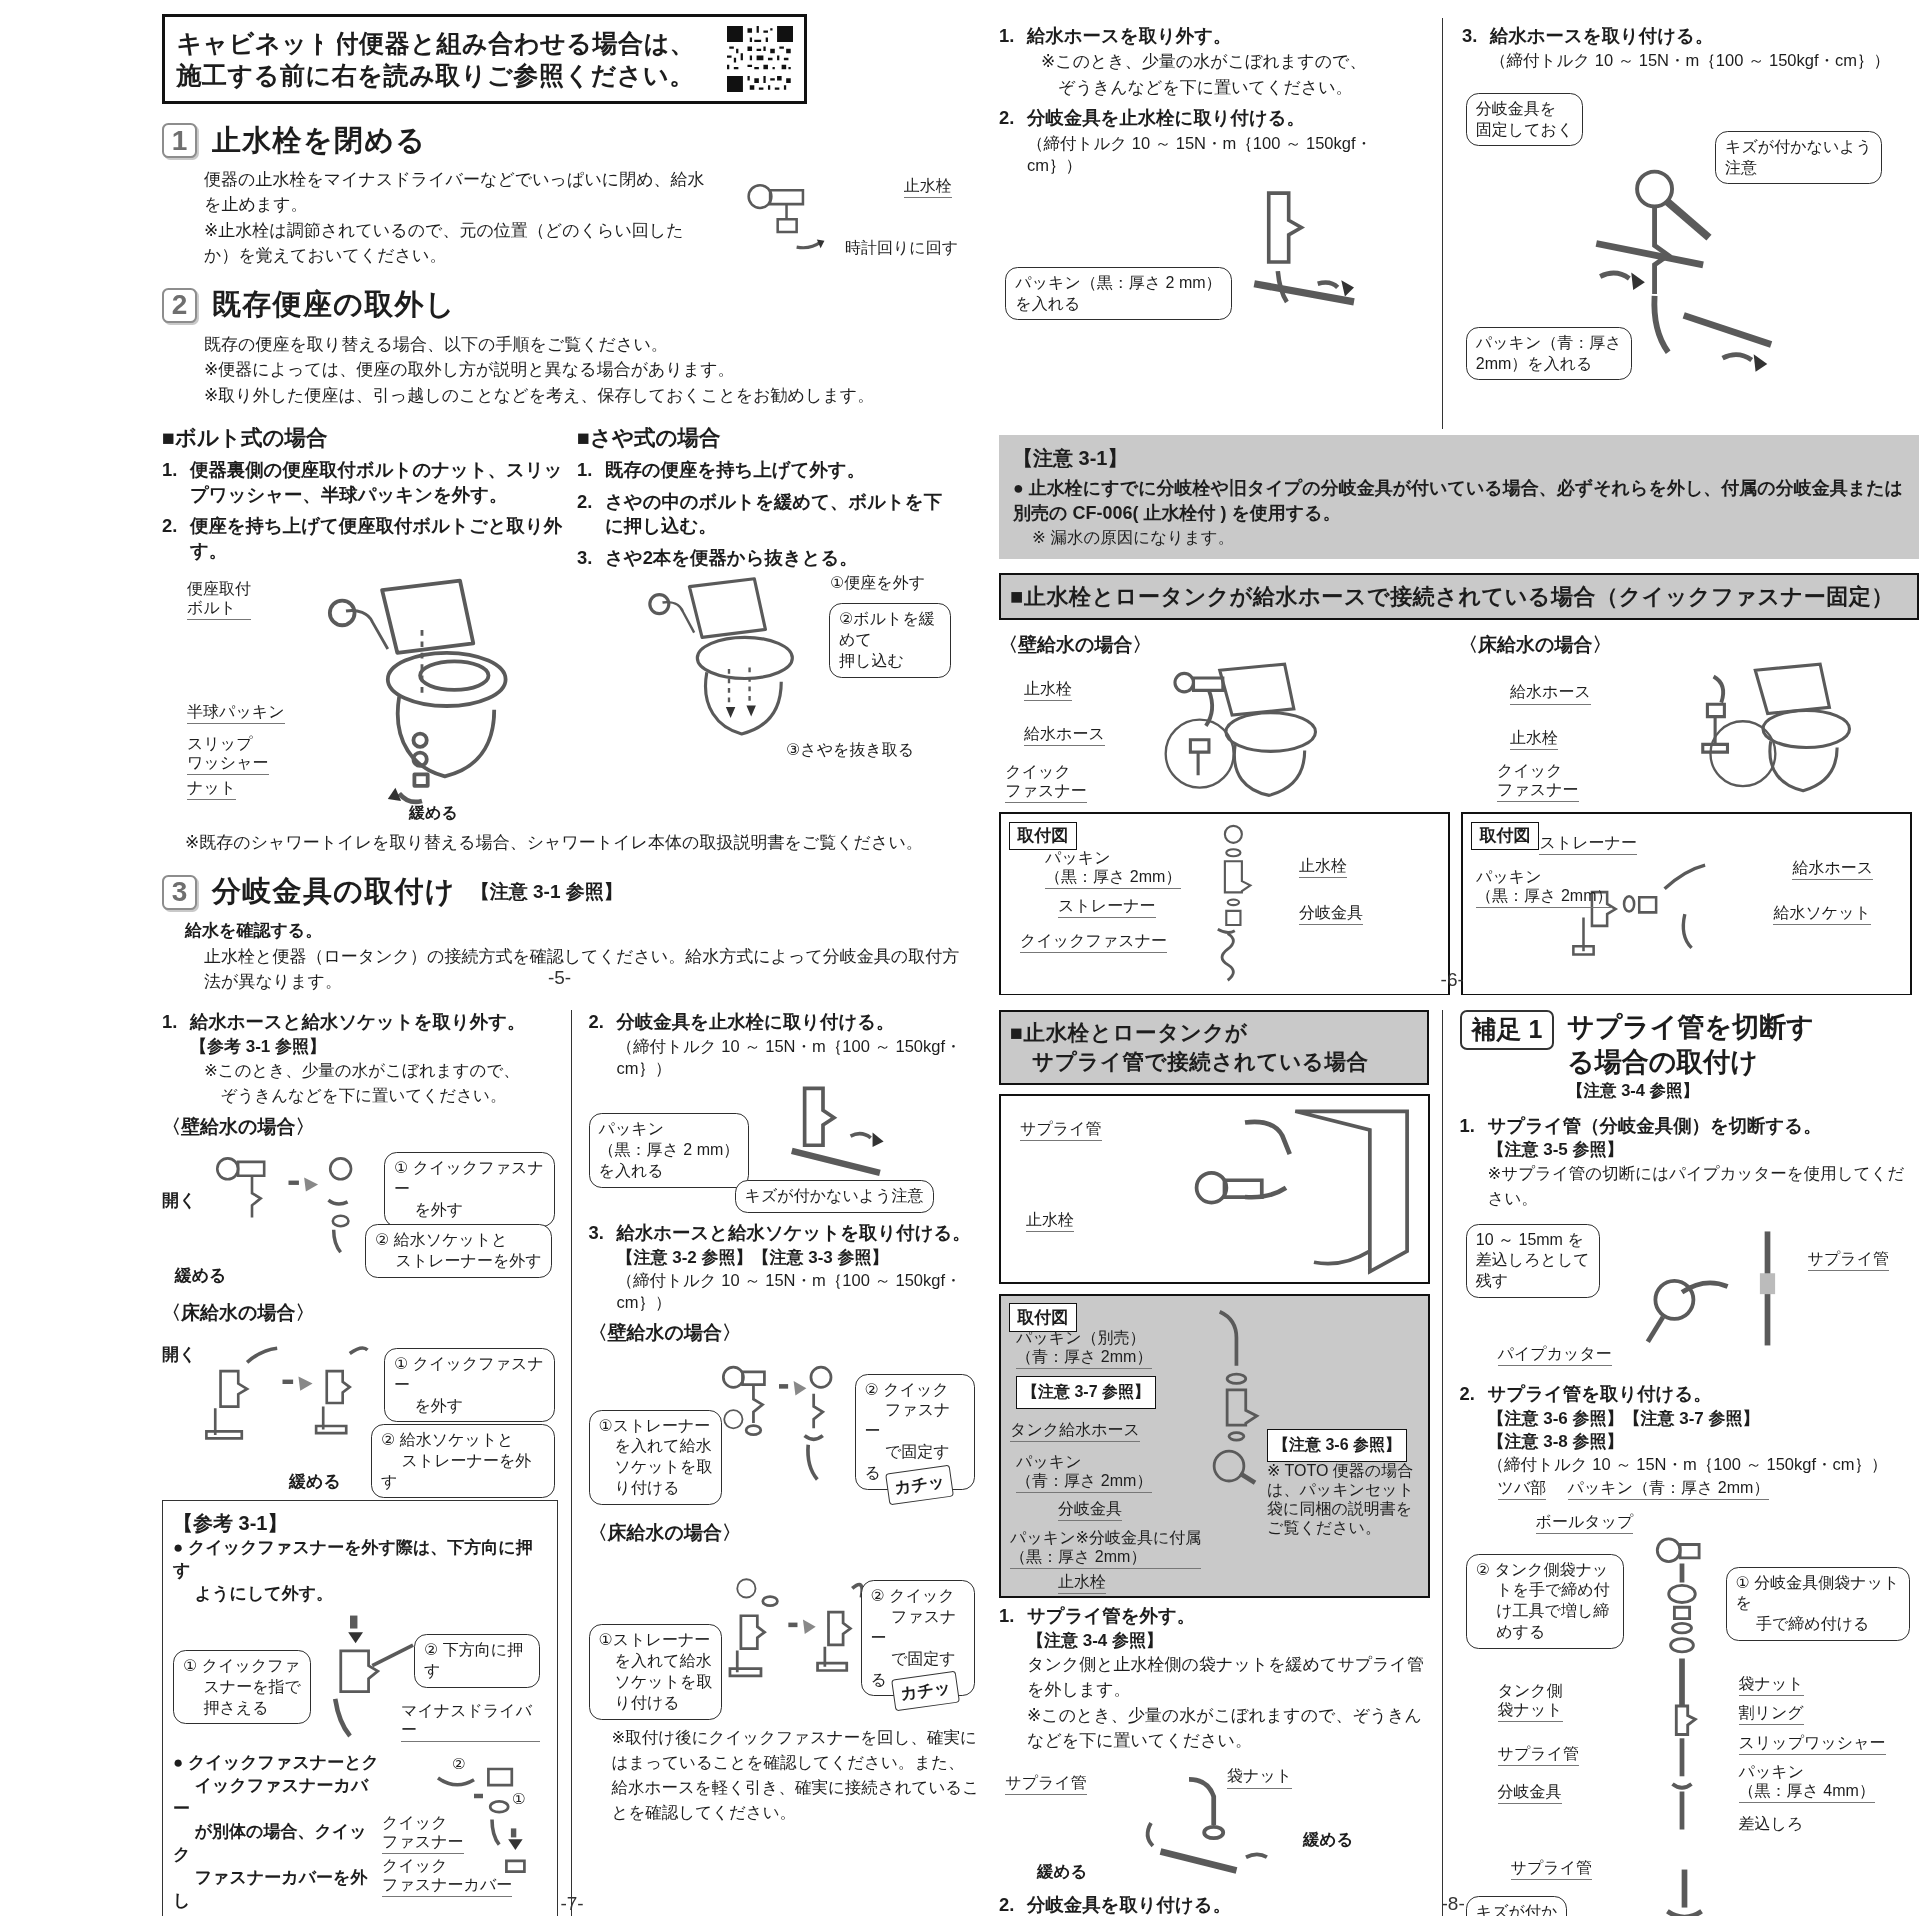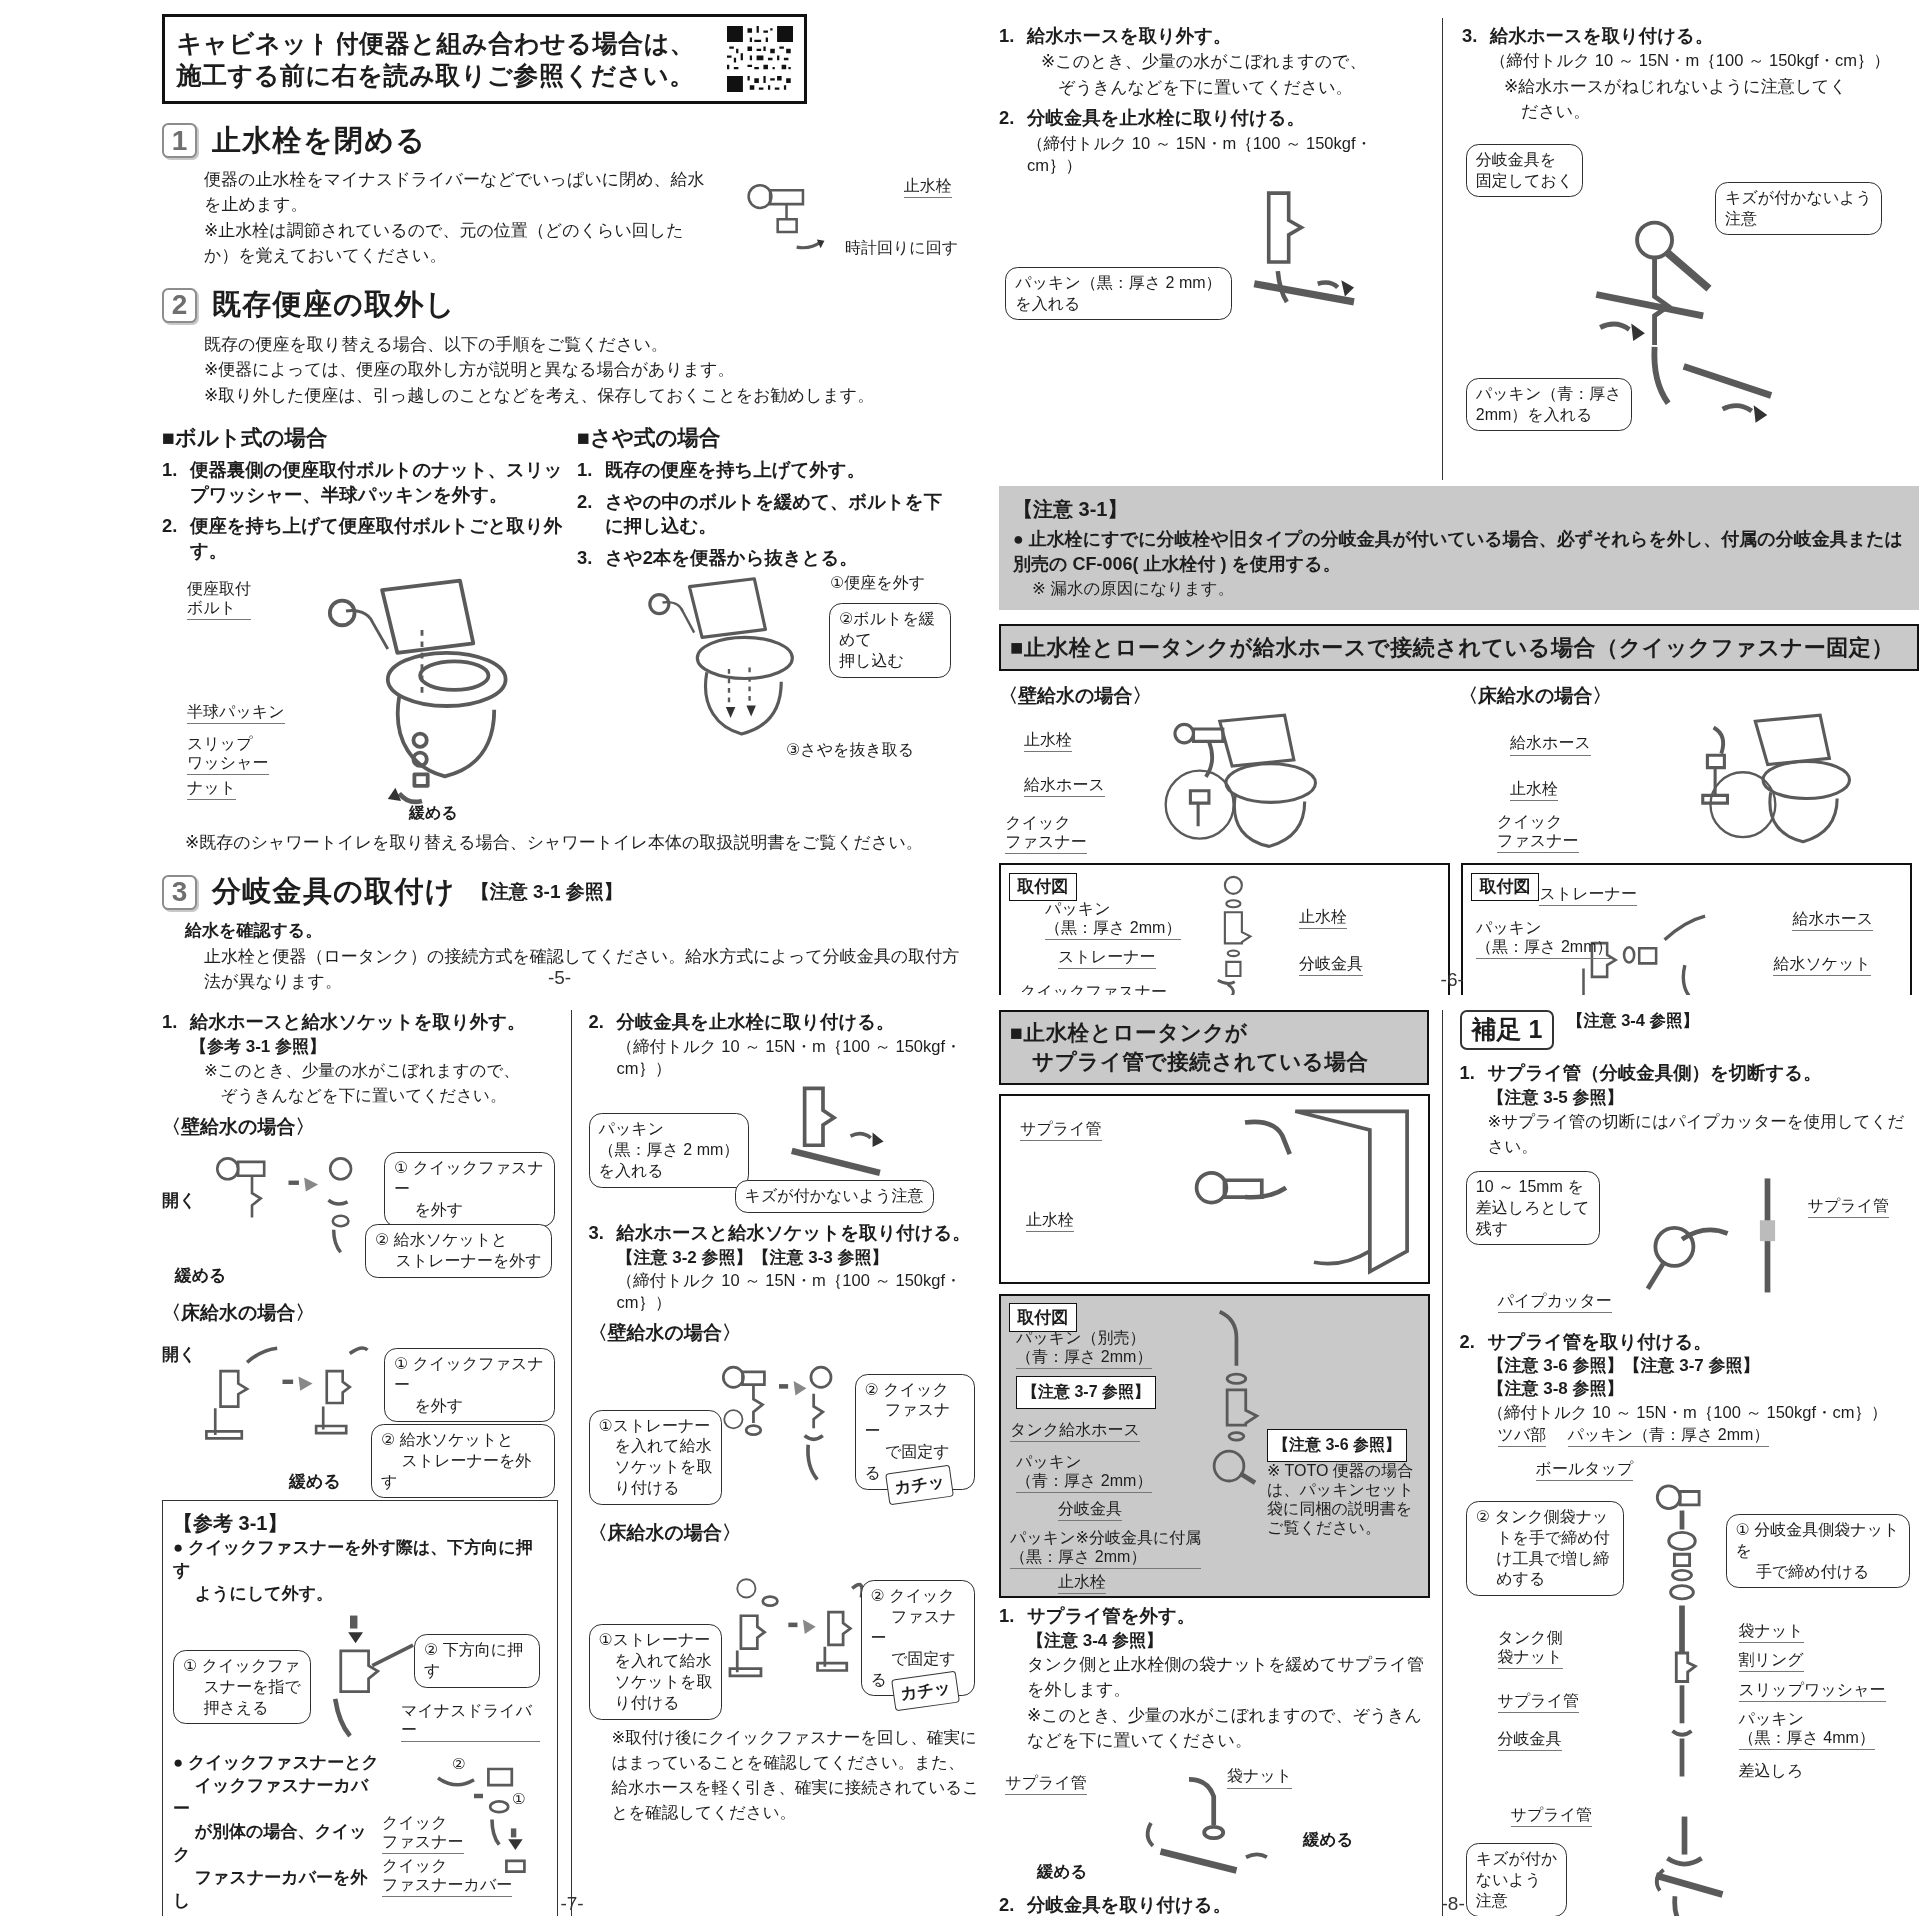--- a/index.html
+++ b/index.html
@@ -234,8 +234,6 @@
           <span>給水ホースを取り付ける。</span>
         </div>
       <div class="torq">（締付トルク 10 ～ 15N・m｛100 ～ 150kgf・cm｝）</div>
-      <div class="bodytx ind pre">※給水ホースがねじれないように注意してく
-　ださい。</div>
       <div class="fig" style="width:437px;height:355px">
         <svg class="sk" style="left:76px;top:76px" width="272" height="253" viewBox="0 0 280 260">
           <g fill="none" stroke="#5a5a5a" stroke-width="4">

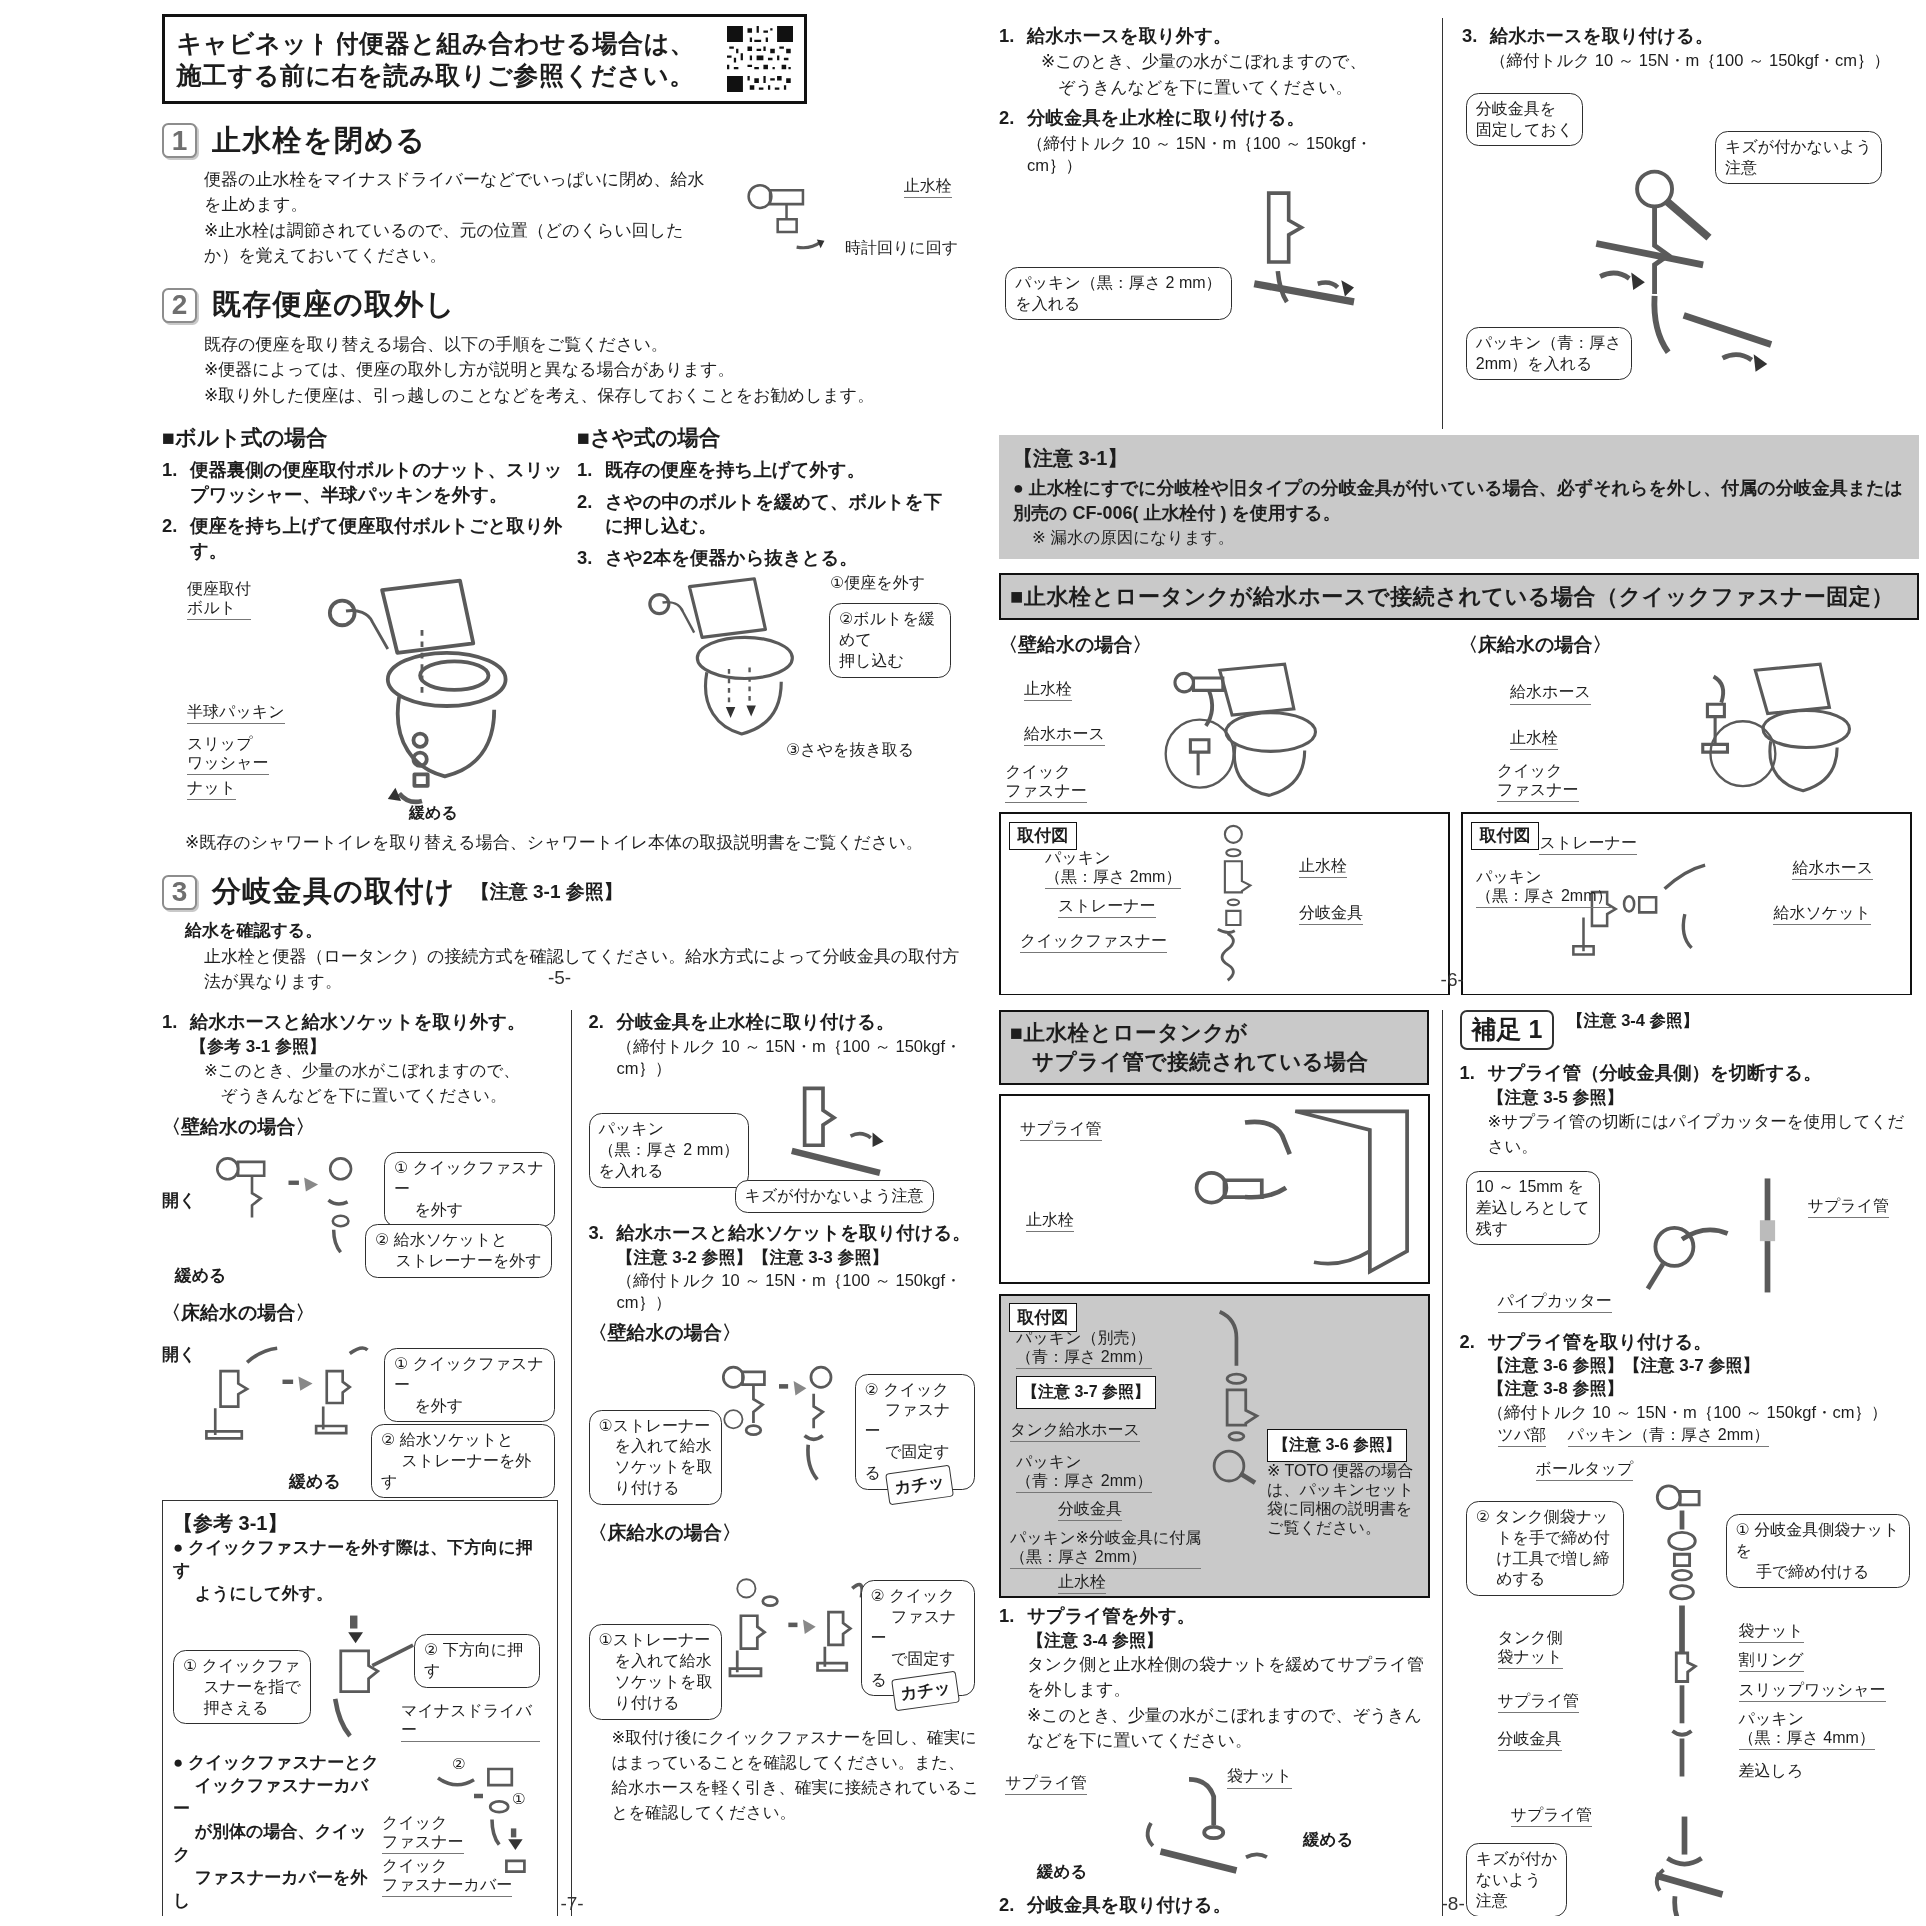--- a/index.html
+++ b/index.html
@@ -622,6 +622,8 @@
       <div class="row" style="gap:12.7px;align-items:flex-start">
         <div class="hbadge">補足 1</div>
         <div>
+          <div class="htitle">サプライ管を切断す
+る場合の取付け</div>
           <div class="refb" style="margin-left:0;font-size:16.5px">【注意 3-4 参照】</div>
         </div>
       </div>

